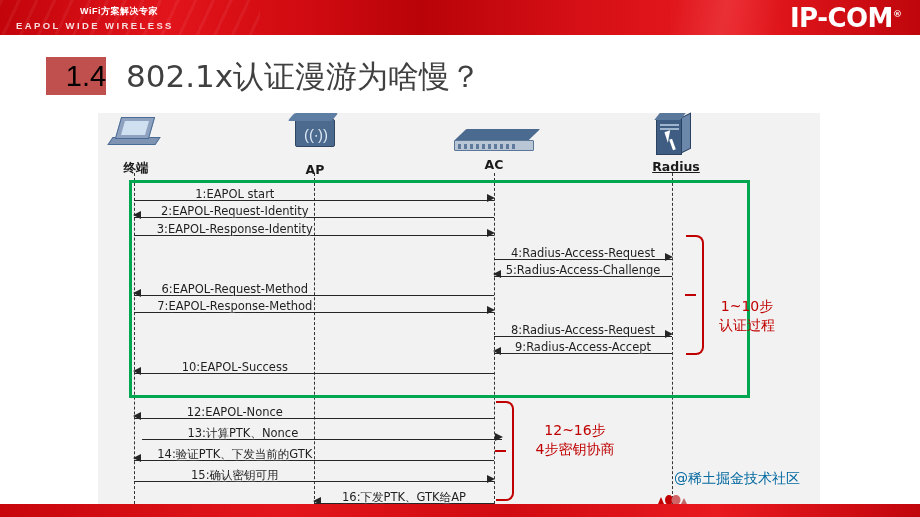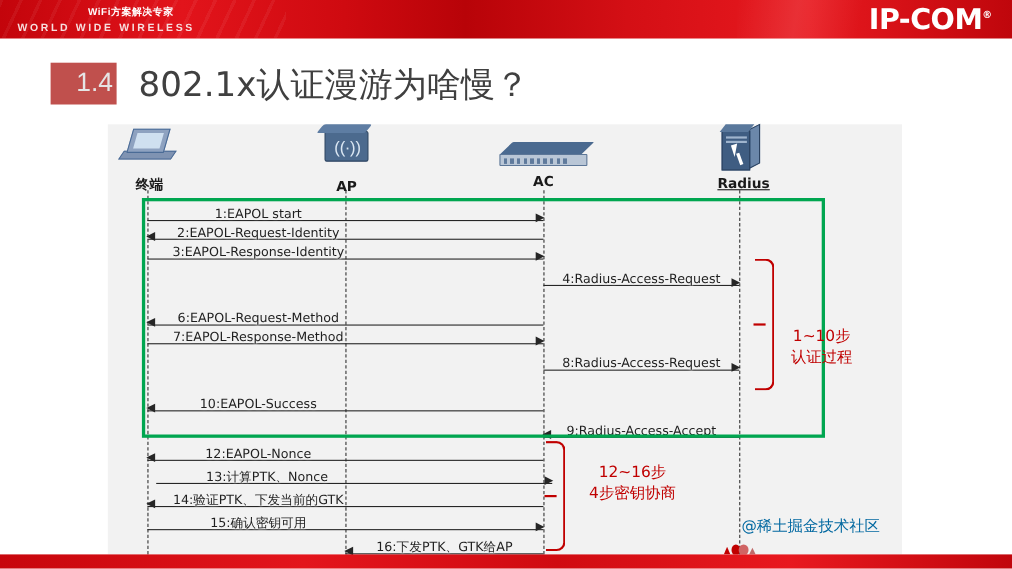--- a/index.html
+++ b/index.html
@@ -239,7 +239,7 @@
   <div class="banner">
     <div class="banner-slashes"></div>
     <div class="banner-cn">WiFi方案解决专家</div>
-    <div class="banner-en">WORLD  WIDE  WIRELESS</div>
+    <div class="banner-en">EAPOL  WIDE  WIRELESS</div>
     <div class="logo"><span>IP-COM</span><span class="reg">®</span></div>
     <div class="logo-sheen"></div>
   </div>

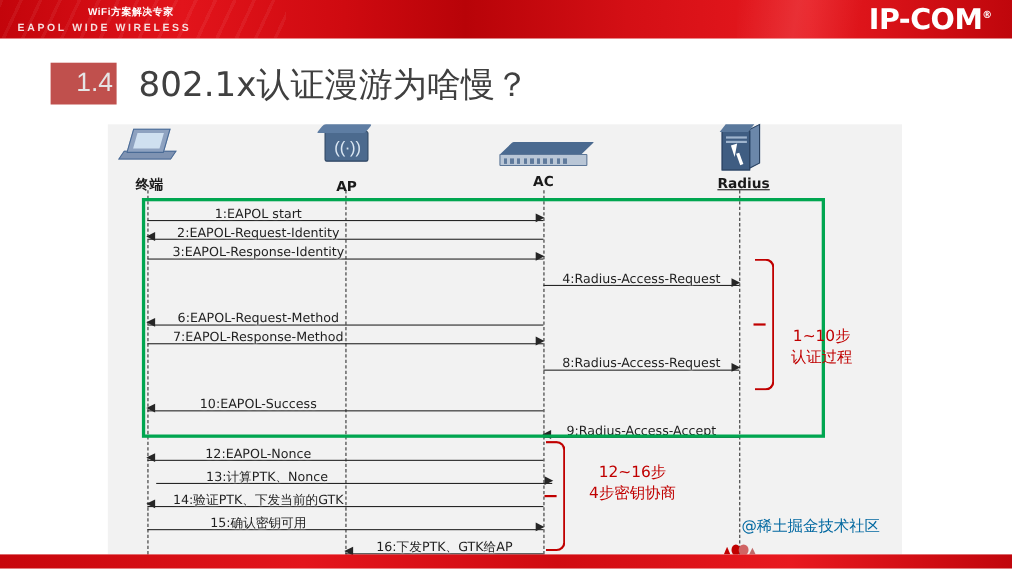--- a/index.html
+++ b/index.html
@@ -58,7 +58,7 @@
     position: absolute; left: 46px; top: 57px;
     width: 60px; height: 38px;
     background: #c0504d;
-    color: #e5e5e5; font-size: 24px;
+    color: #000000; font-size: 29px;
     display: flex; align-items: center; justify-content: center;
     font-family: "Liberation Sans", sans-serif;
     padding-left: 20px;

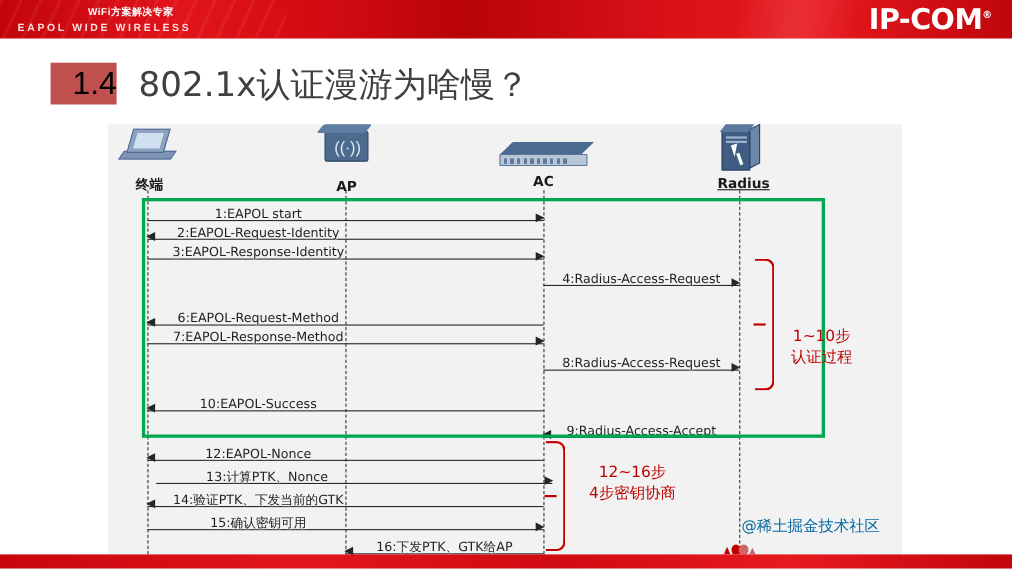--- a/index.html
+++ b/index.html
@@ -314,6 +314,11 @@
       <div class="msg-label">4:Radius-Access-Request</div>
     </div>
 
+    <div class="msg" style="left:396px; width:178px; top:151px;">
+      <div class="msg-line"></div>
+      <div class="msg-arrow left"></div>
+      <div class="msg-label">5:Radius-Access-Challenge</div>
+    </div>
 
     <div class="msg" style="left:36px; width:360px; top:170px;">
       <div class="msg-line"></div>

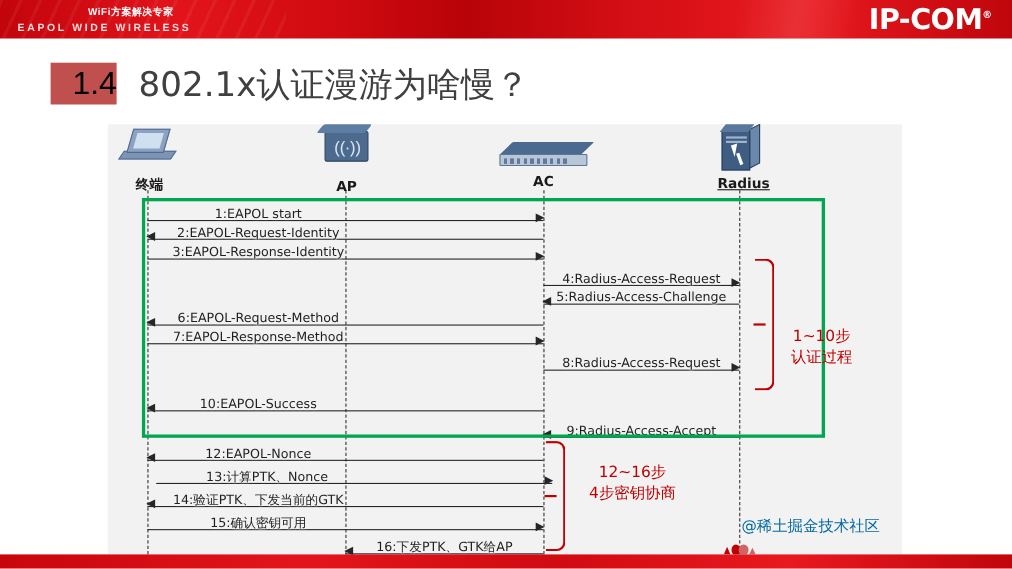--- a/index.html
+++ b/index.html
@@ -338,7 +338,7 @@
       <div class="msg-label">8:Radius-Access-Request</div>
     </div>
 
-    <div class="msg" style="left:396px; width:178px; top:228px;margin-top:44px;">
+    <div class="msg" style="left:396px; width:178px; top:228px;">
       <div class="msg-line"></div>
       <div class="msg-arrow left"></div>
       <div class="msg-label">9:Radius-Access-Accept</div>

